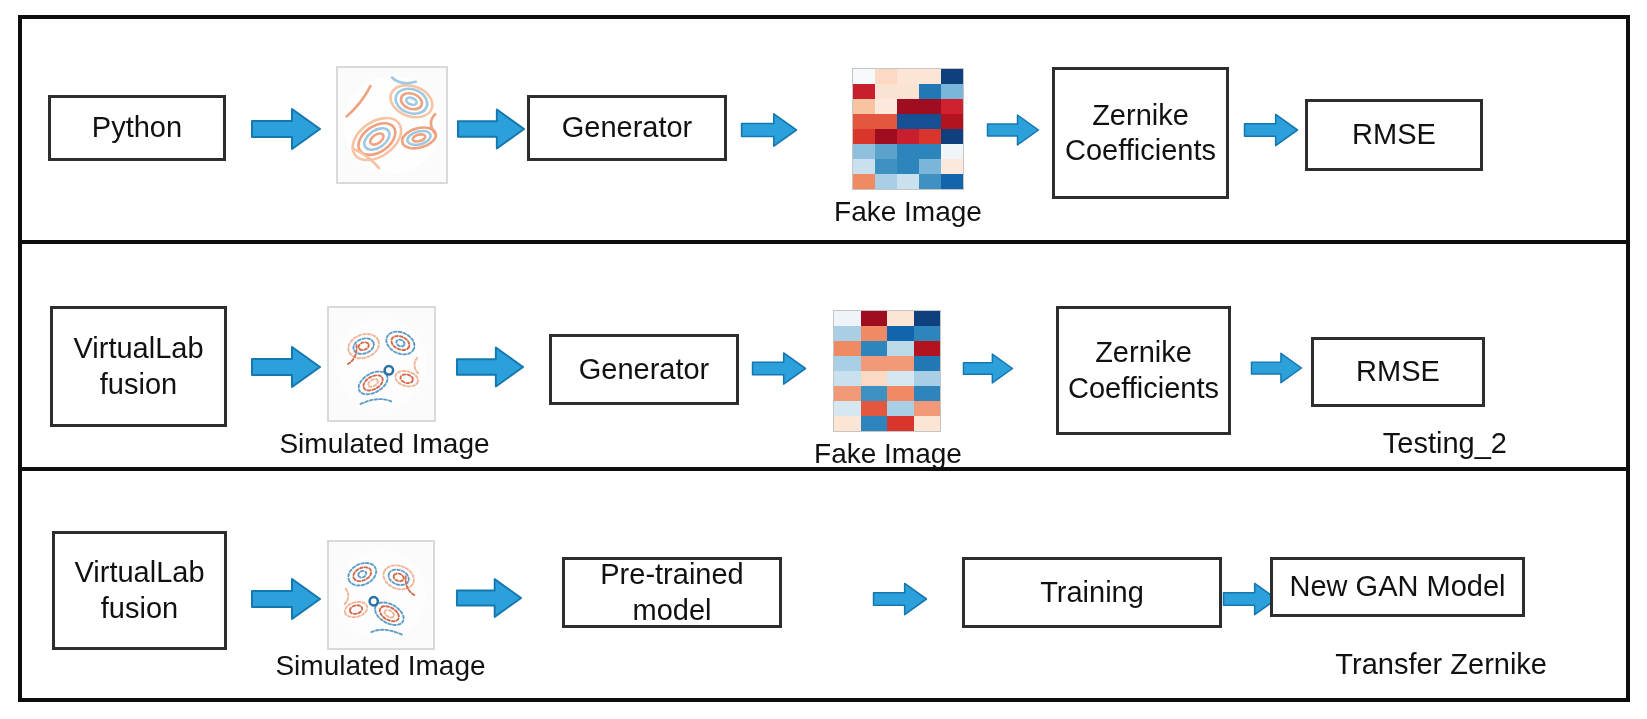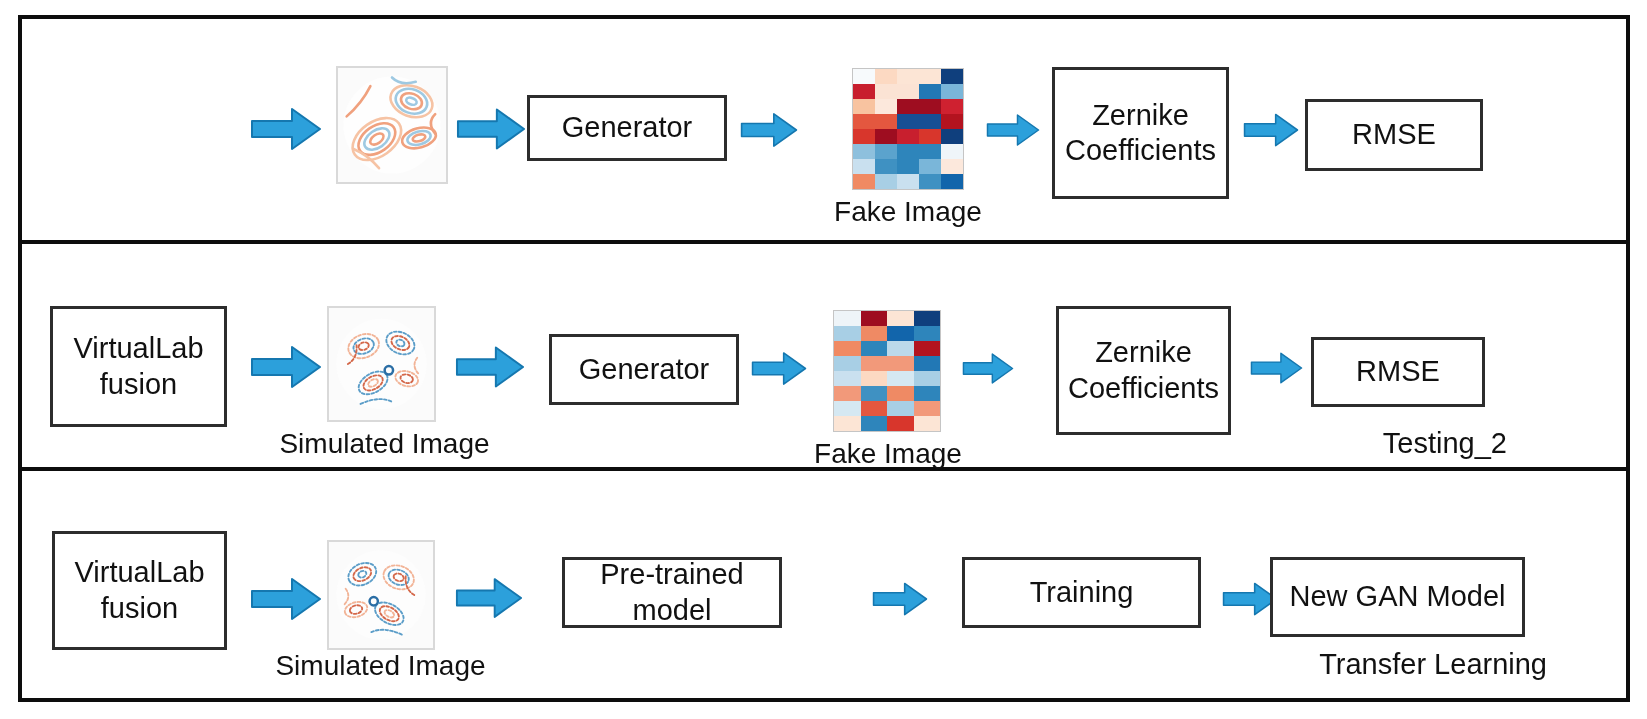--- a/index.html
+++ b/index.html
@@ -45,6 +45,7 @@
   <div class="divider" style="top:240px"></div>
   <div class="divider" style="top:467px"></div>
 
+  <div class="box" style="left:48px;top:95px;width:178px;height:66px">Python</div>
 
   <svg class="arrow" style="left:250px;top:106px" width="72" height="46" viewBox="0 0 72 46">
       <path d="M2 15 H42 V3 L70 23 L42 43 V31 H2 Z"></path>

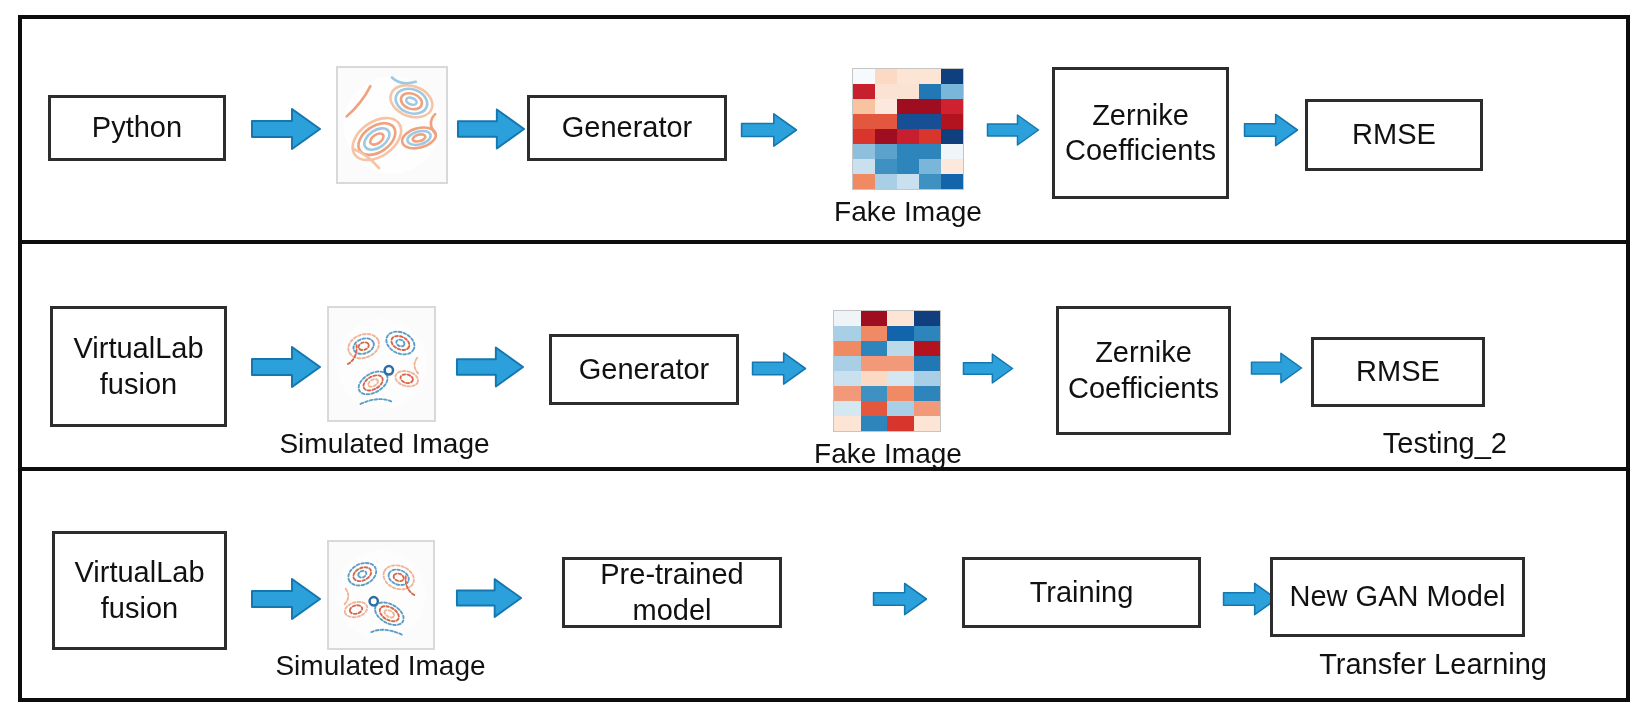--- a/index.html
+++ b/index.html
@@ -293,7 +293,7 @@
       <path d="M2 15 H42 V3 L70 23 L42 43 V31 H2 Z"></path>
     </svg>
 
-  <div class="box" style="left:962px;top:557px;width:239px;height:71px">Training</div>
+  <div class="box" style="left:962px;top:557px;width:260px;height:71px">Training</div>
 
   <svg class="arrow" style="left:1222px;top:578px" width="56" height="42" viewBox="0 0 72 46">
       <path d="M2 15 H42 V3 L70 23 L42 43 V31 H2 Z"></path>

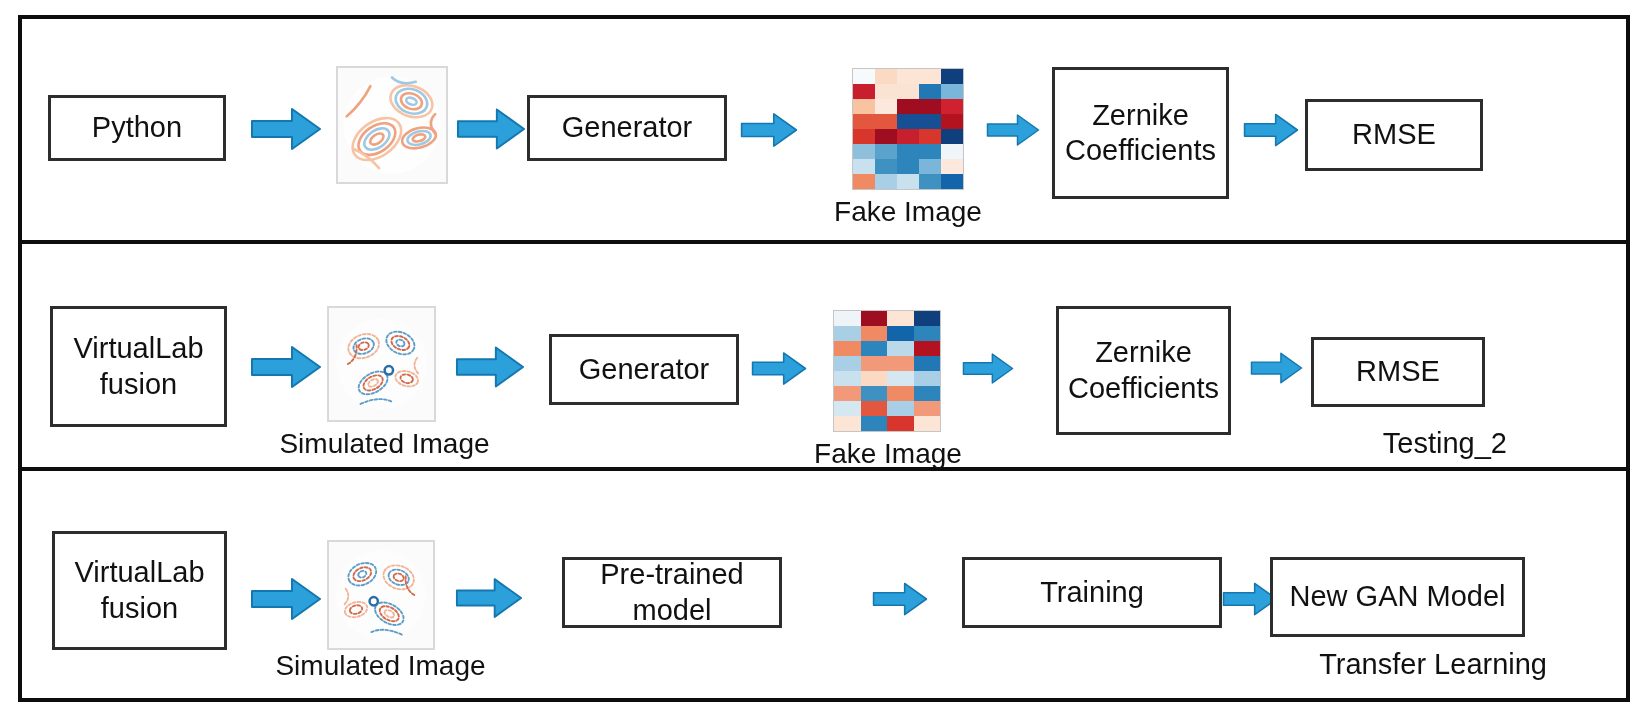--- a/index.html
+++ b/index.html
@@ -299,7 +299,7 @@
       <path d="M2 15 H42 V3 L70 23 L42 43 V31 H2 Z"></path>
     </svg>
 
-  <div class="box" style="left:1270px;top:557px;width:255px;height:80px">New GAN Model</div>
+  <div class="box" style="left:1270px;top:557px;width:255px;height:60px">New GAN Model</div>
 
   <div class="tag" style="left:1285px;top:648px;width:262px">Transfer Learning</div>
 

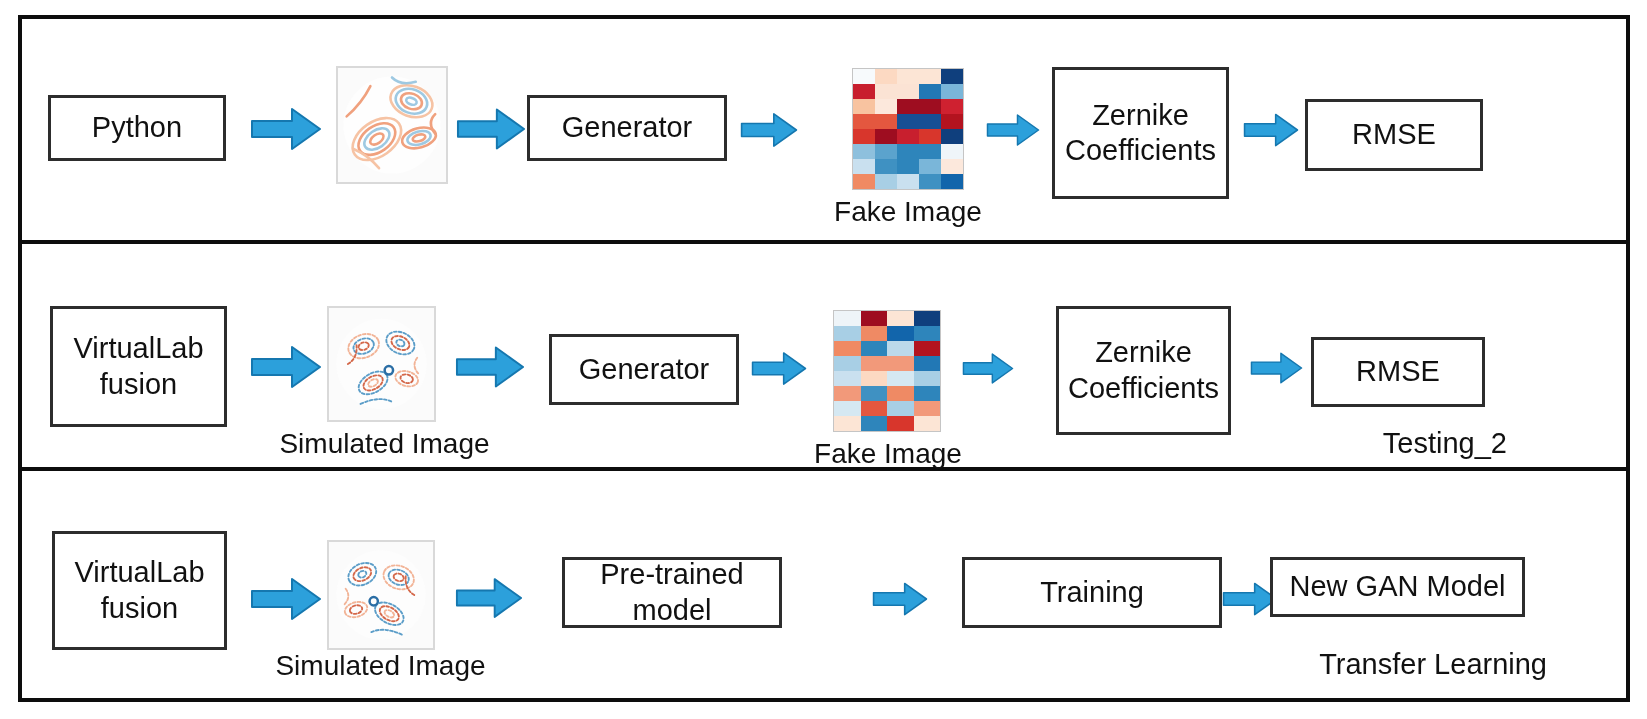--- a/index.html
+++ b/index.html
@@ -301,7 +301,7 @@
 
   <div class="box" style="left:1270px;top:557px;width:255px;height:60px">New GAN Model</div>
 
-  <div class="tag" style="left:1285px;top:648px;width:262px">Transfer Learning</div>
+  <div class="tag" style="left:1285px;top:648px;width:262px">Transfer Zernike</div>
 
 </div>
 

